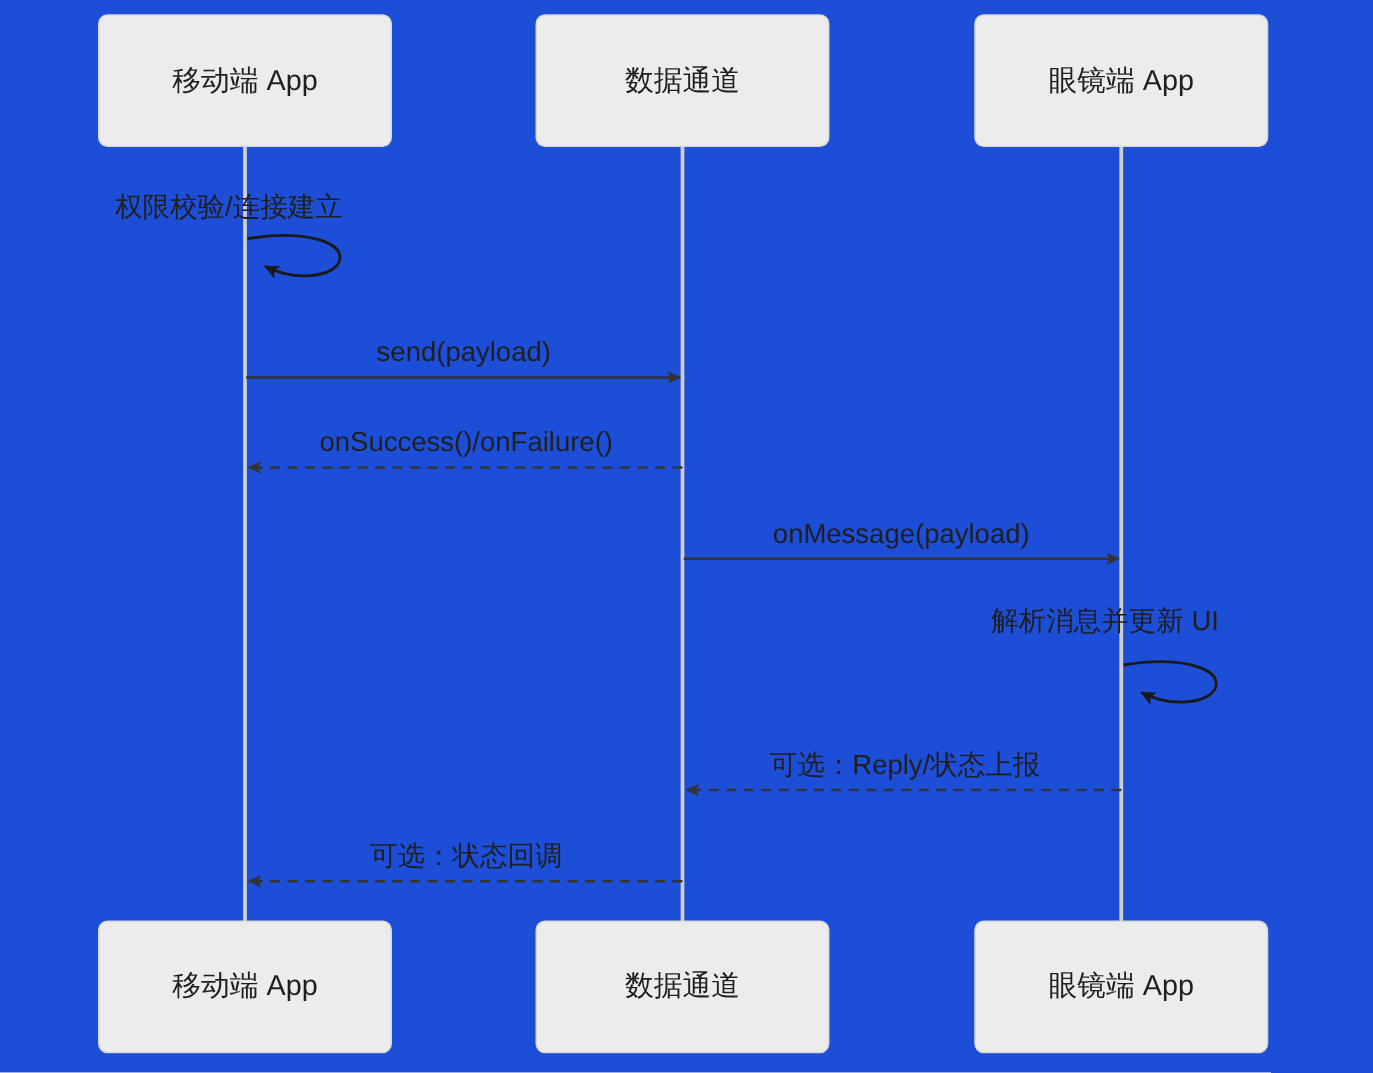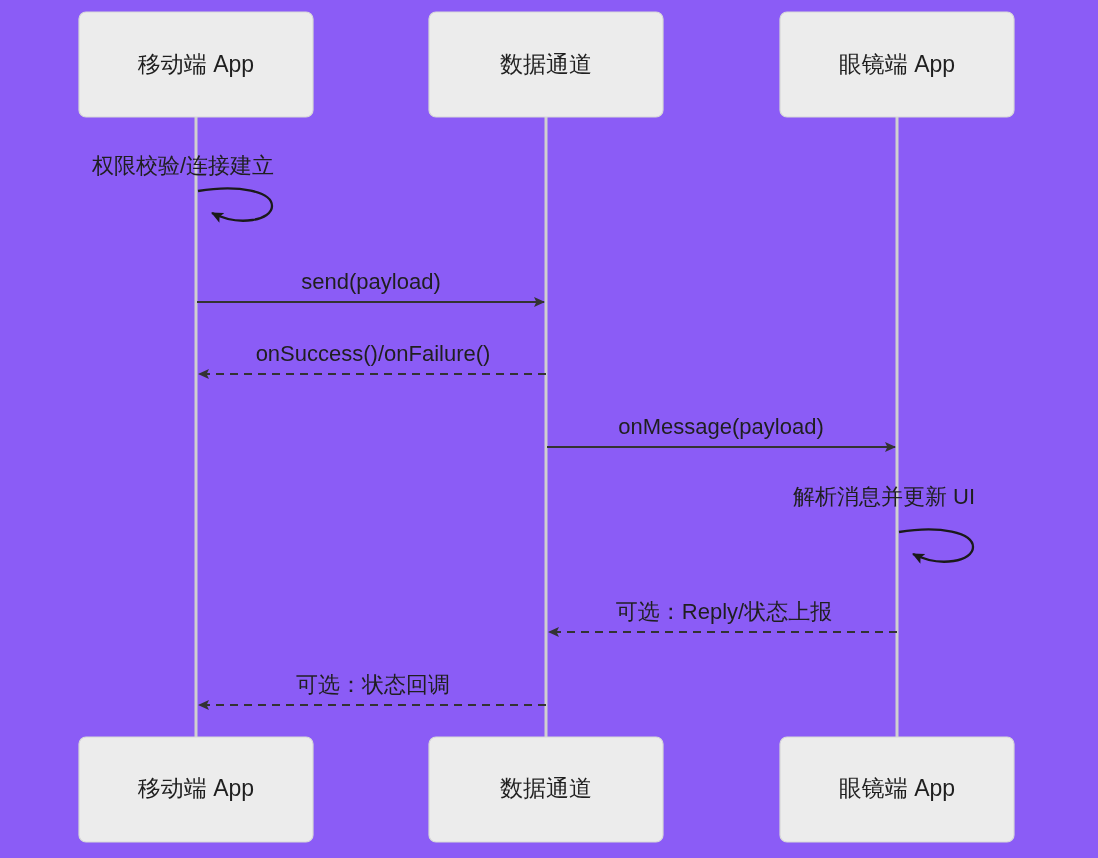--- a/index.html
+++ b/index.html
@@ -17,7 +17,7 @@
     position: relative;
     width: 1098px;
     height: 858px;
-    background: #8b5cf6;
+    background: #1d4ed8;
   }
   svg.diagram-canvas {
     position: absolute;

